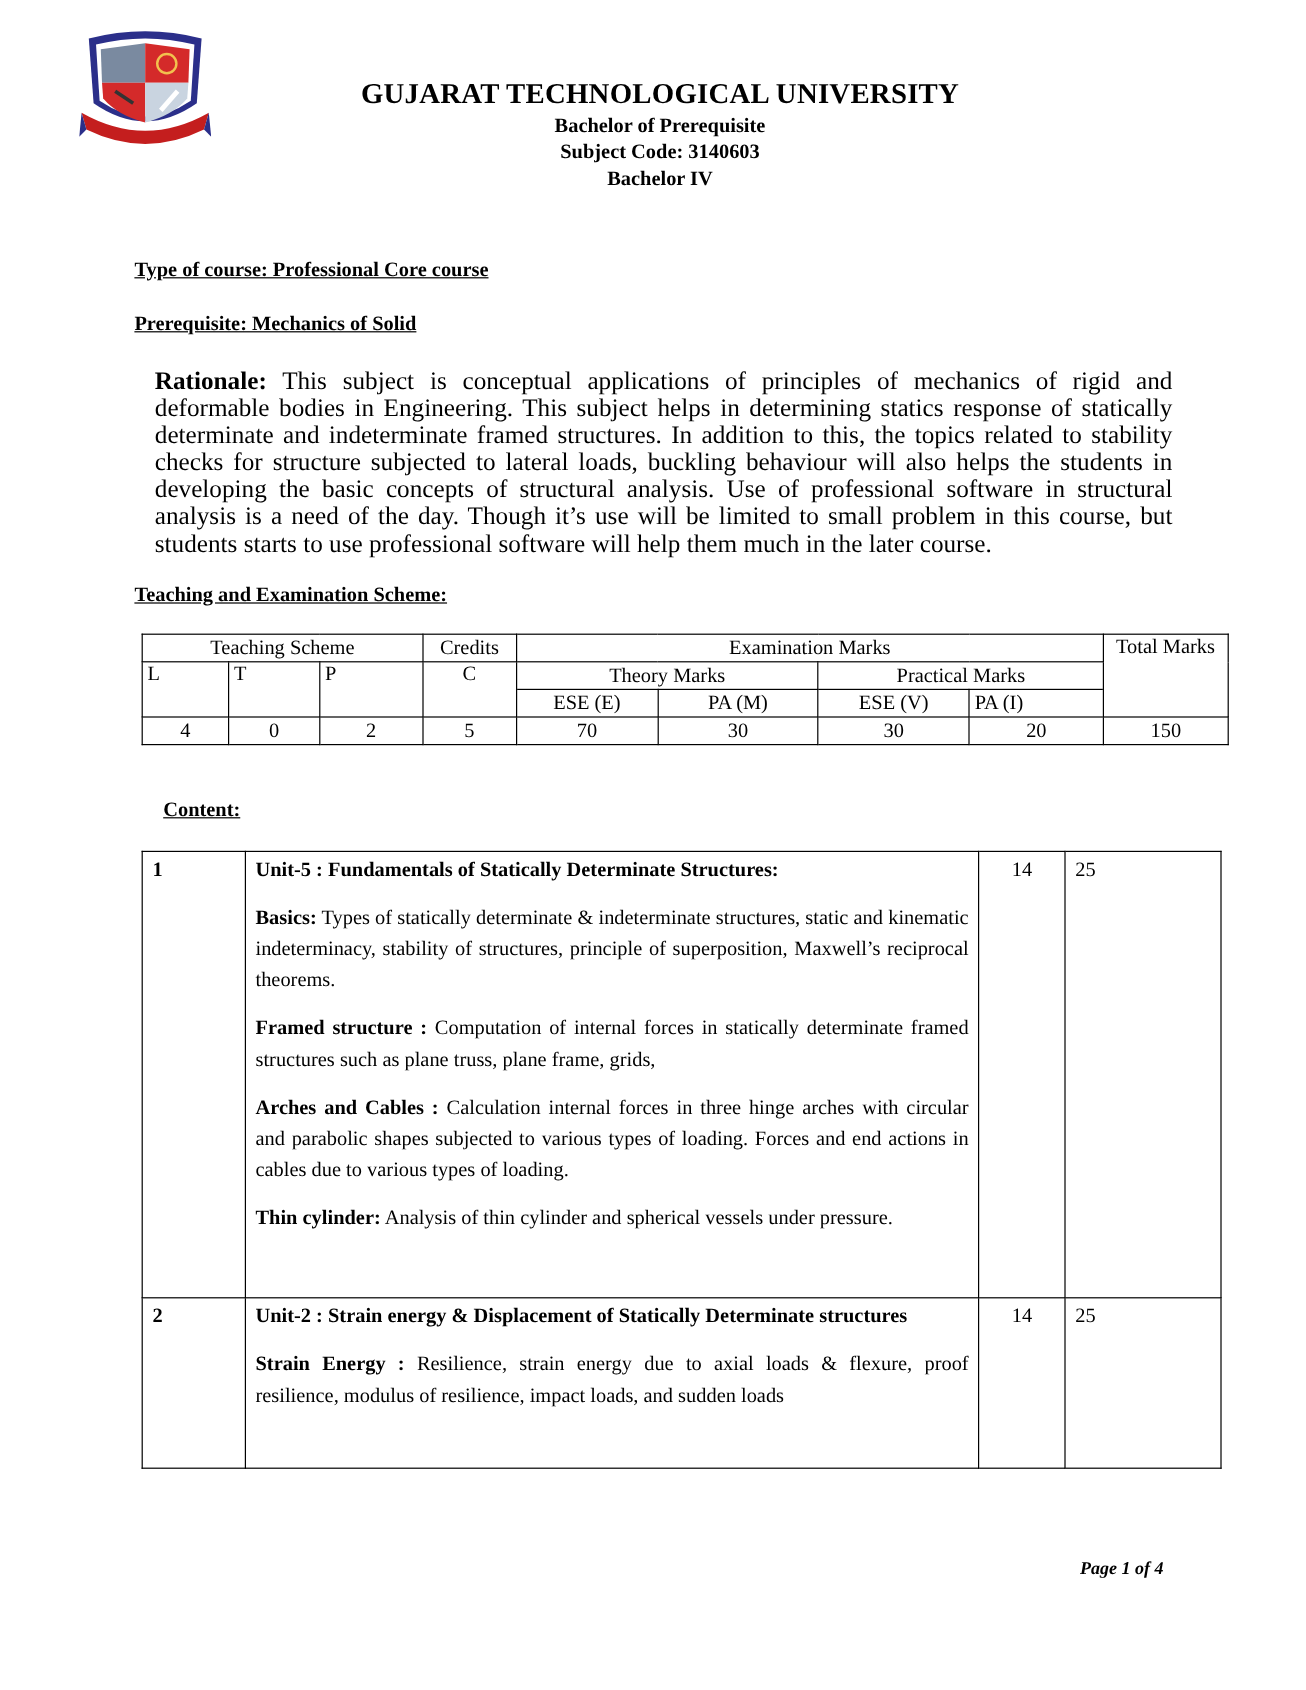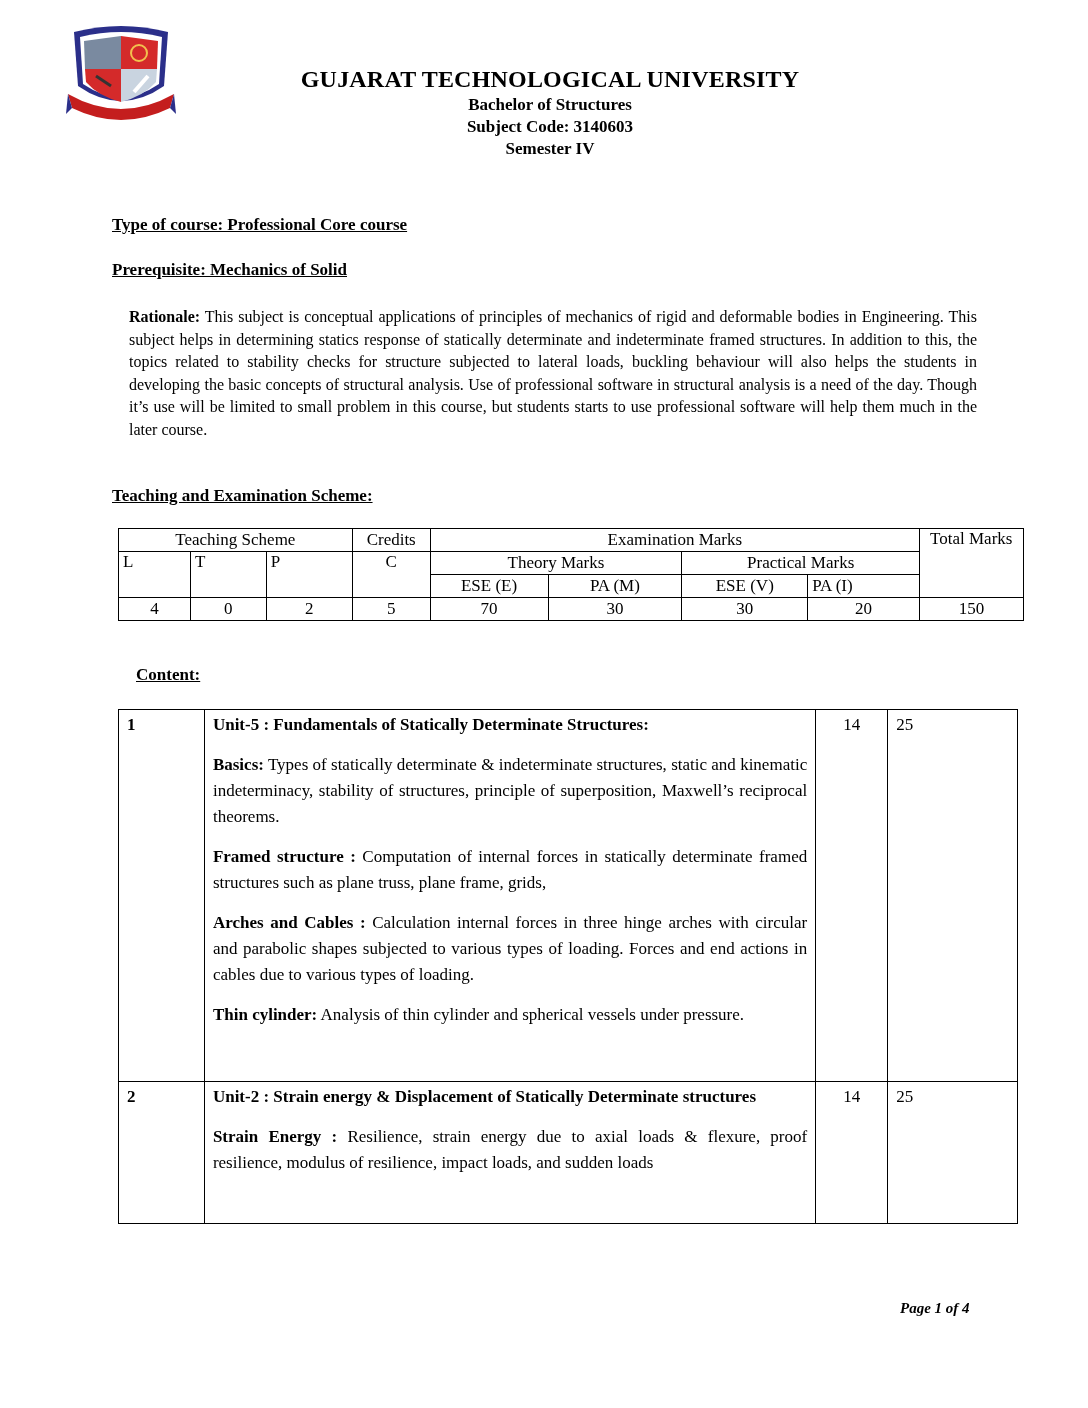--- a/index.html
+++ b/index.html
@@ -46,7 +46,7 @@
 
 <div class="header">
   <div class="uni">GUJARAT TECHNOLOGICAL UNIVERSITY</div>
-  <div class="line">Bachelor of Structures</div>
+  <div class="line">Bachelor of Prerequisite</div>
   <div class="line">Subject Code: 3140603</div>
   <div class="line">Semester IV</div>
 </div>

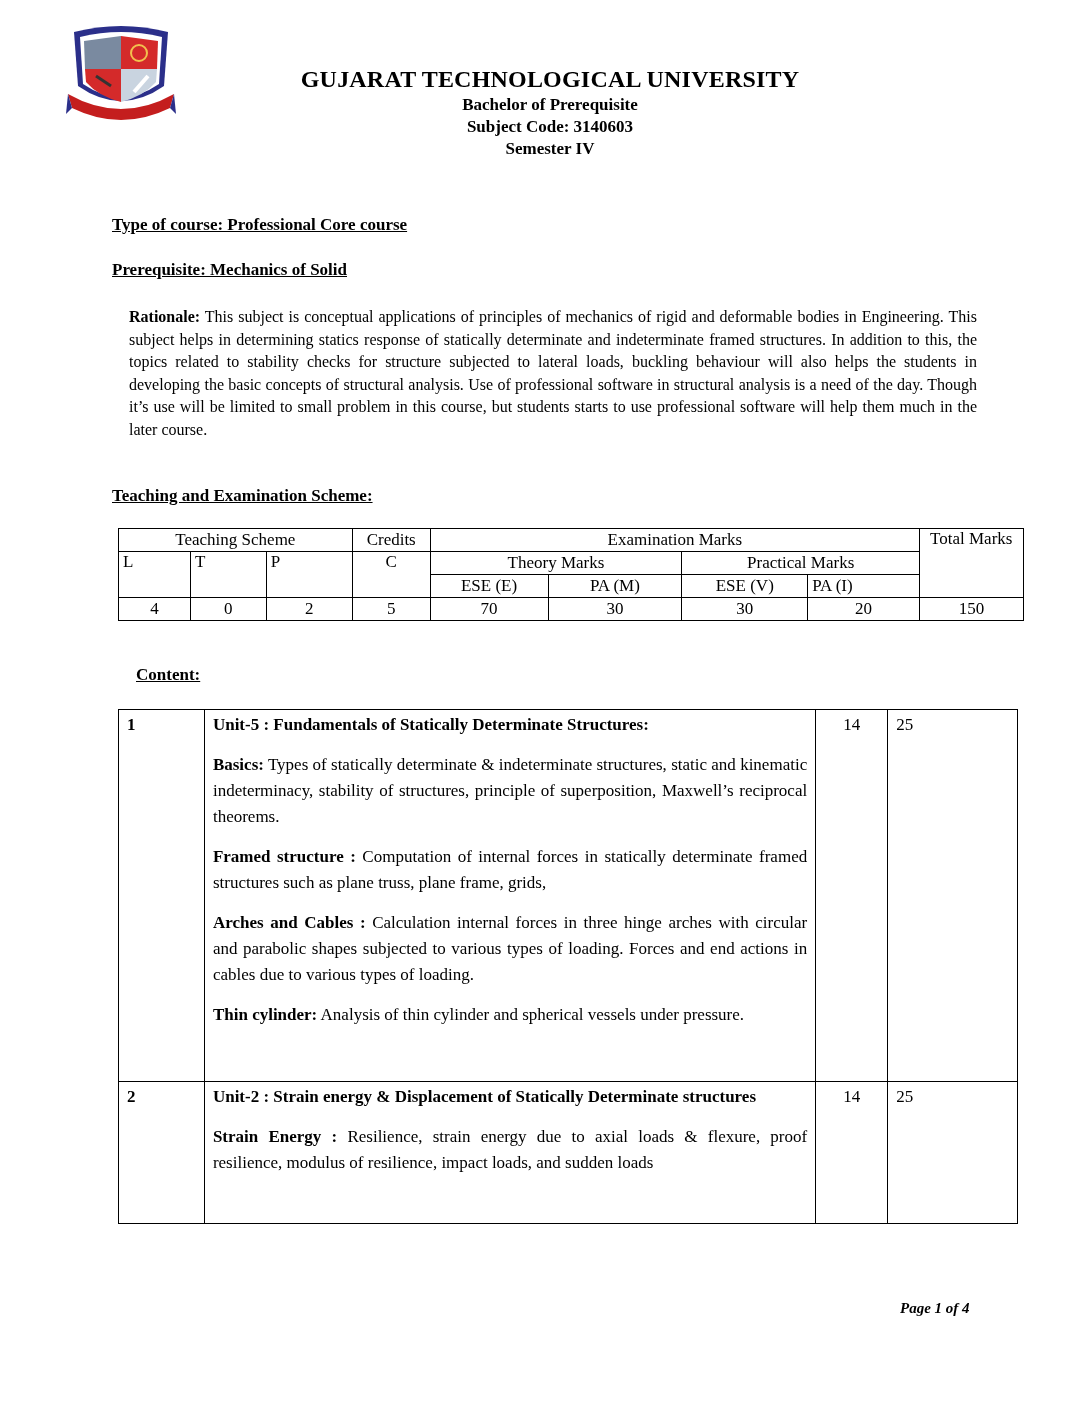--- a/index.html
+++ b/index.html
@@ -48,7 +48,7 @@
   <div class="uni">GUJARAT TECHNOLOGICAL UNIVERSITY</div>
   <div class="line">Bachelor of Prerequisite</div>
   <div class="line">Subject Code: 3140603</div>
-  <div class="line">Semester IV</div>
+  <div class="line">Bachelor IV</div>
 </div>
 
 <div class="meta" style="top:215px;">Type of course: Professional Core course</div>

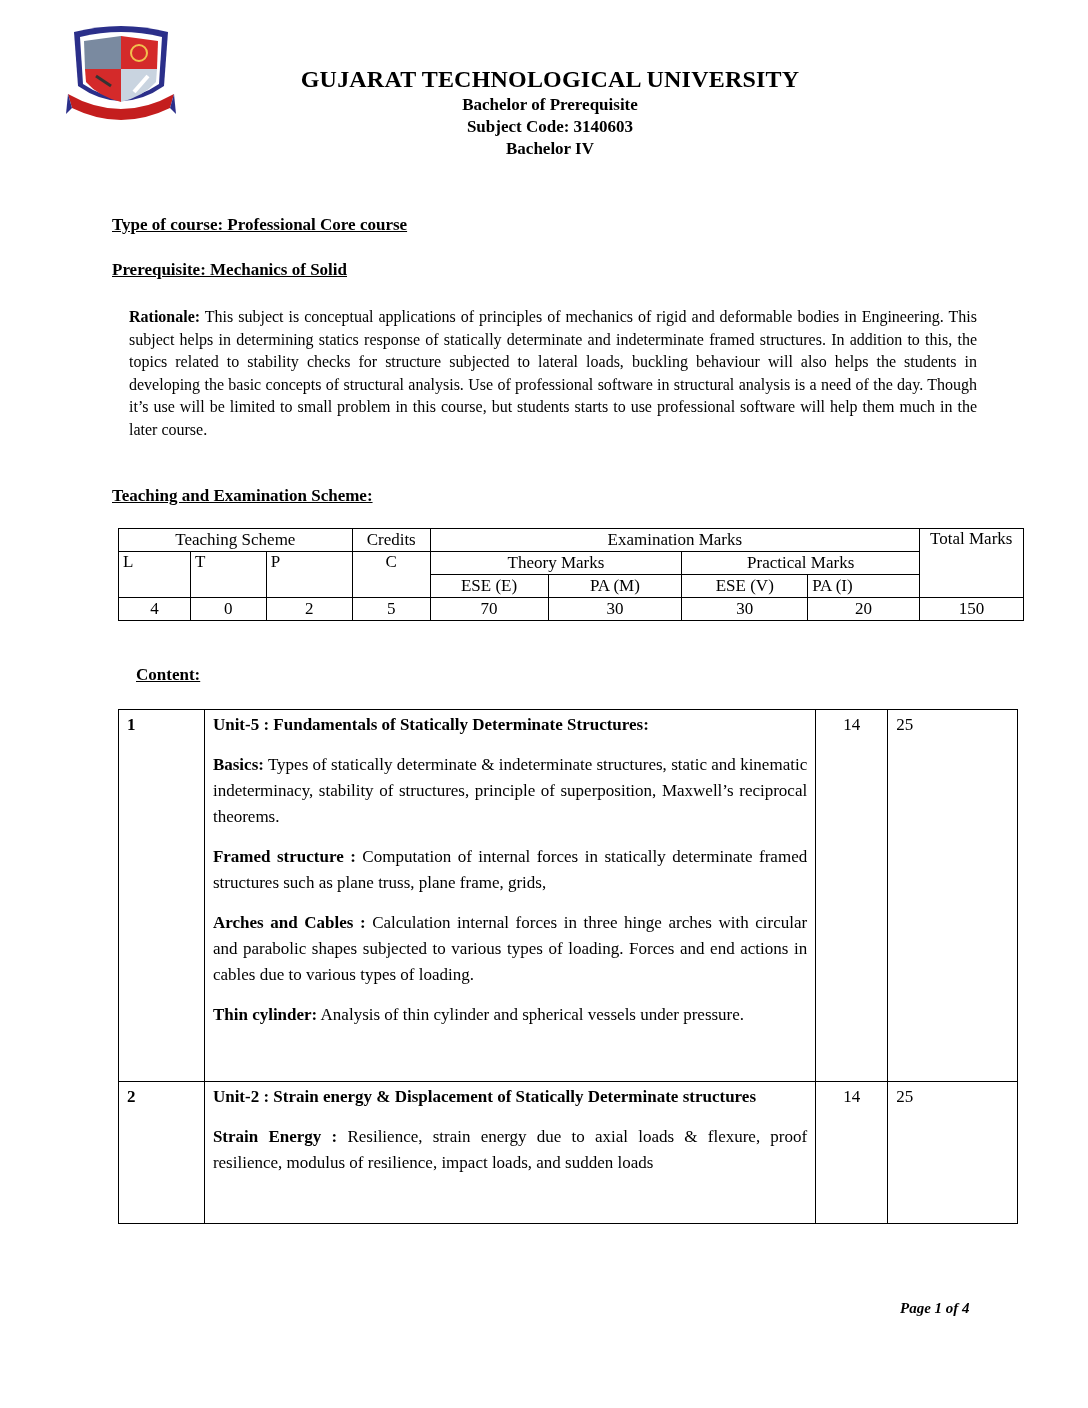--- a/index.html
+++ b/index.html
@@ -10,7 +10,7 @@
   .header .line { font-size: 17px; line-height: 22px; }
   .header .subname { font-size: 17px; line-height: 22px; margin-top: 5px; }
   .meta { position: absolute; left: 112px; font-size: 17px; font-weight: bold; text-decoration: underline; }
-  .rationale { position: absolute; left: 129px; top: 306px; width: 848px; font-size: 16px; line-height: 22.6px; text-align: justify; }
+  .rationale { position: absolute; left: 129px; top: 306px; width: 848px; font-size: 21px; line-height: 22.6px; text-align: justify; }
   .rationale b { font-weight: bold; }
   table { border-collapse: collapse; padding-left: 10px; }
   .scheme { position: absolute; left: 118px; top: 528px; width: 906px; font-size: 17px; }

